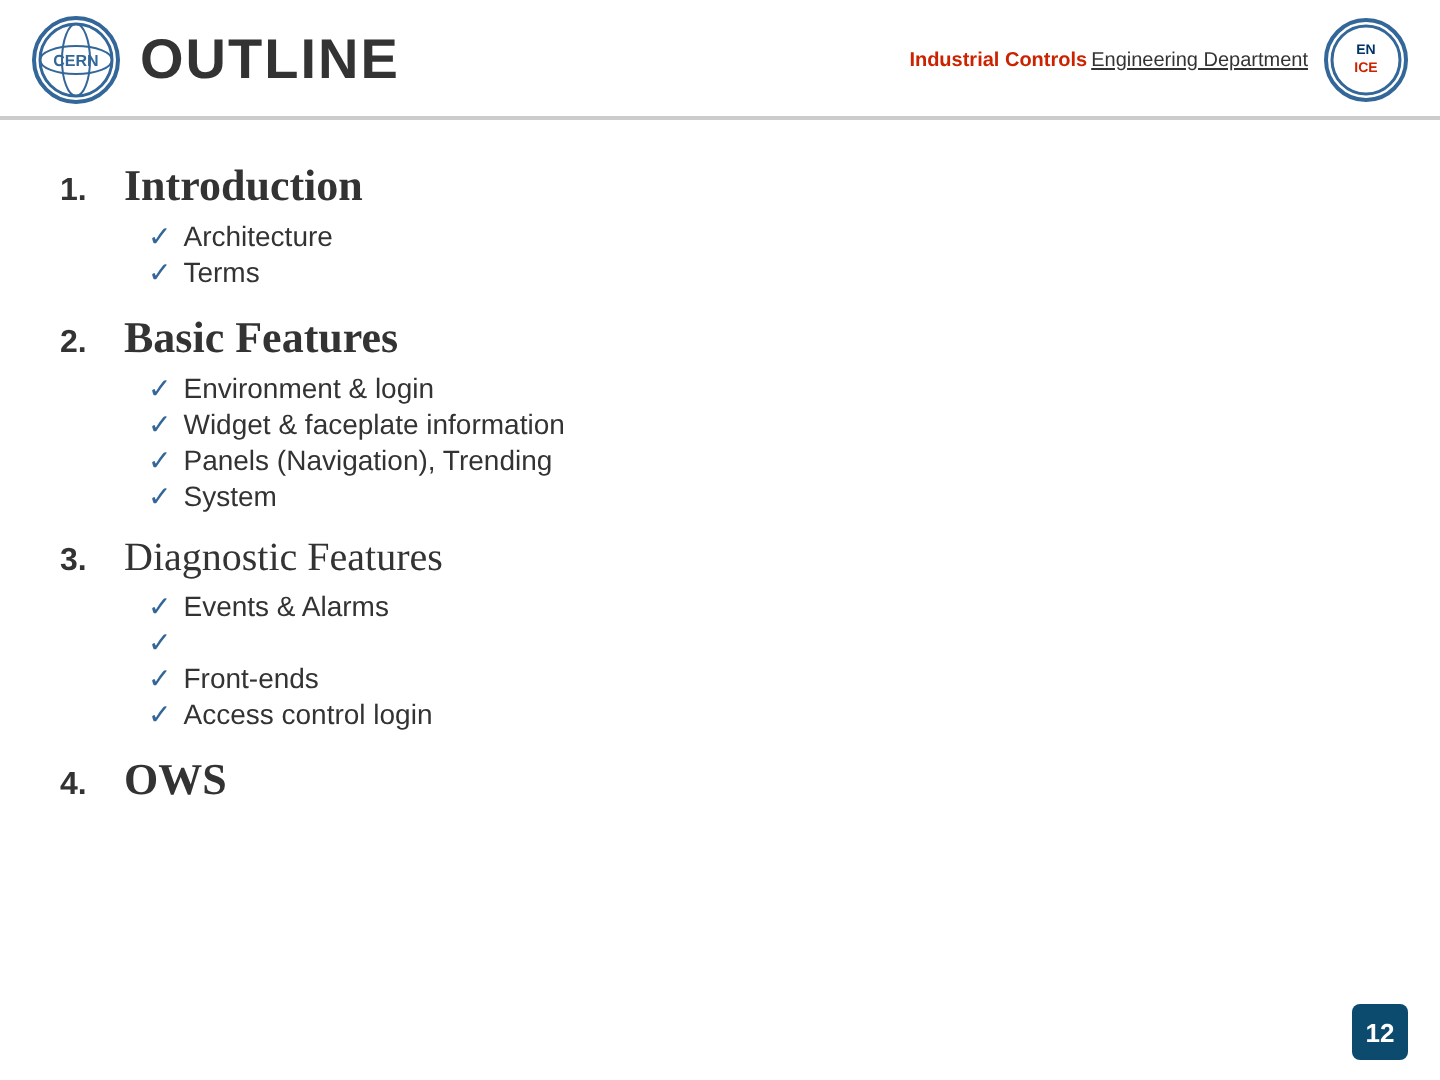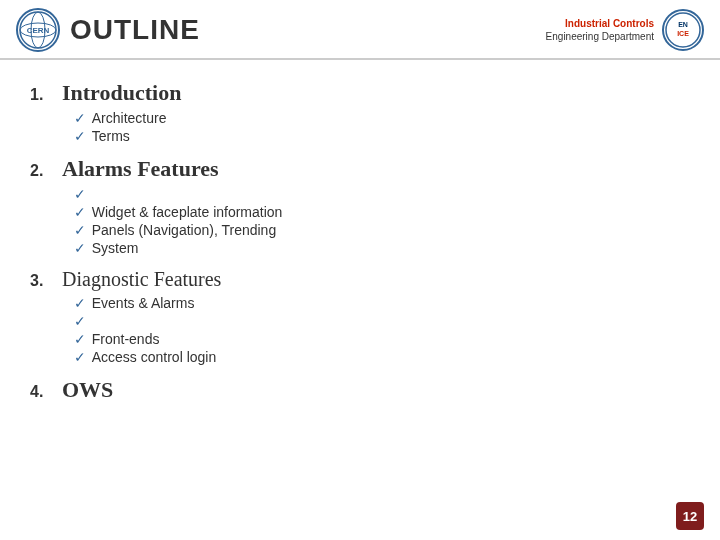--- a/index.html
+++ b/index.html
@@ -64,8 +64,8 @@
     
     .header-right {
       display: flex;
-      flex-direction: column;
-      align-items: flex-end;
+      flex-direction: row;
+      align-items: center;
       gap: 2px;
     }
 

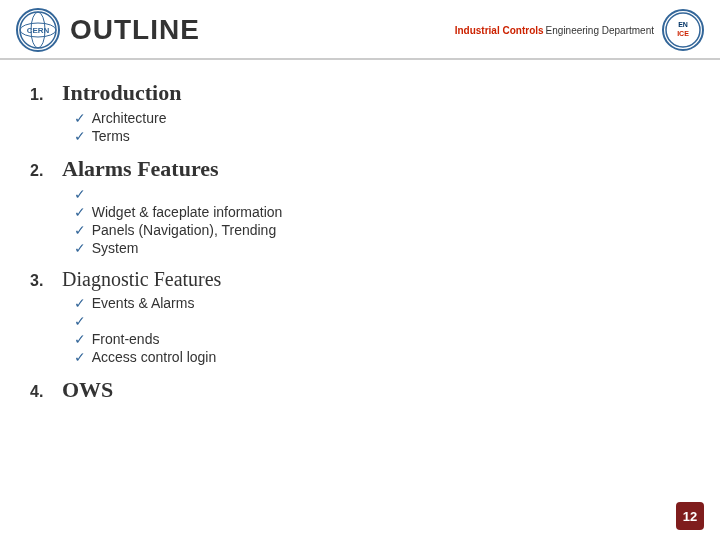--- a/index.html
+++ b/index.html
@@ -80,6 +80,7 @@
       font-size: 10px;
       color: #333;
       text-align: right;
+      text-decoration: underline;
     }
 
     

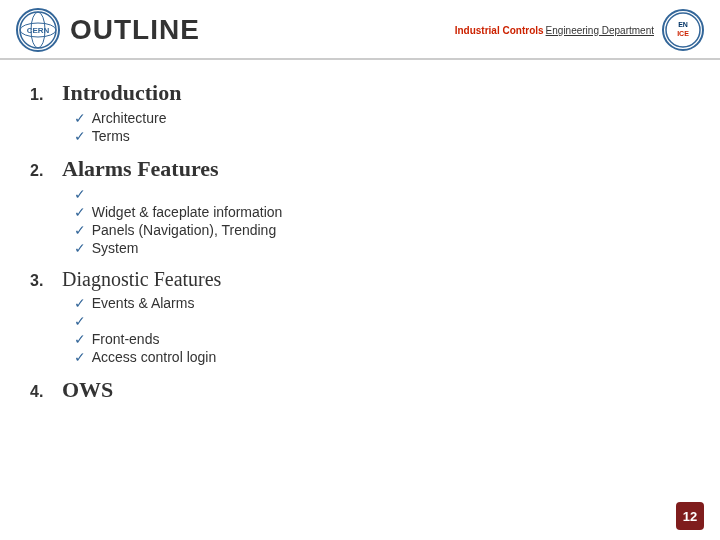--- a/index.html
+++ b/index.html
@@ -246,7 +246,7 @@
     <div class="section">
       <div class="section-header">
         <span class="section-number">2.</span>
-        <span class="section-title">Alarms Features</span>
+        <span class="section-title">Basic Features</span>
       </div>
       <div class="sub-items">
         <div class="sub-item">

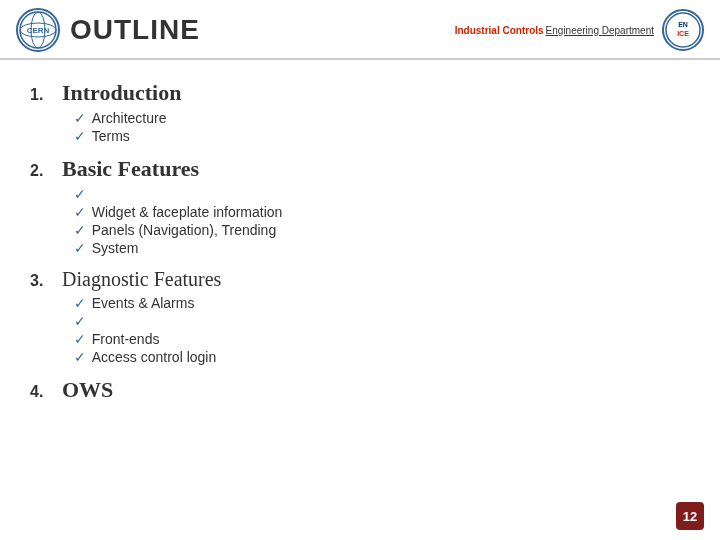--- a/index.html
+++ b/index.html
@@ -251,6 +251,7 @@
       <div class="sub-items">
         <div class="sub-item">
           <span class="checkmark">✓</span>
+          <span>Environment &amp; login</span>
         </div>
         <div class="sub-item">
           <span class="checkmark">✓</span>

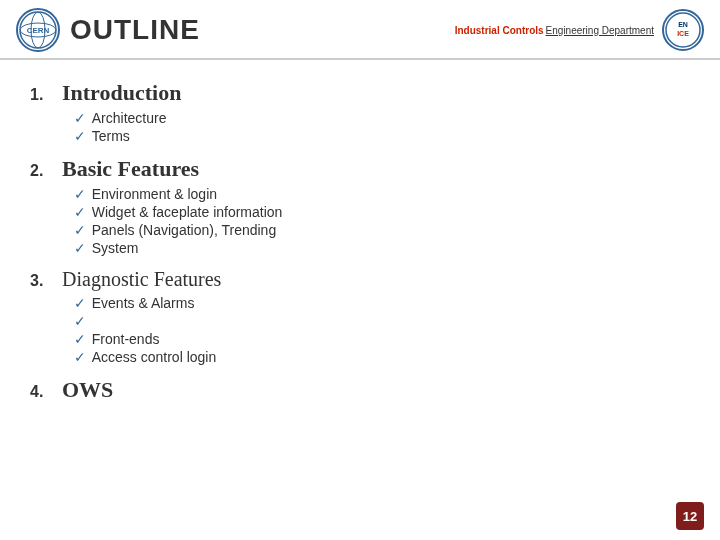--- a/index.html
+++ b/index.html
@@ -166,7 +166,7 @@
       position: absolute;
       bottom: 10px;
       right: 16px;
-      background: #7f1d1d;
+      background: #0c4a6e;
       color: white;
       font-size: 13px;
       font-weight: bold;

